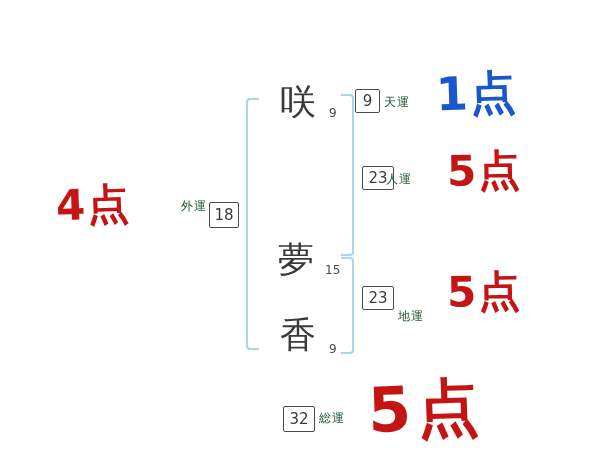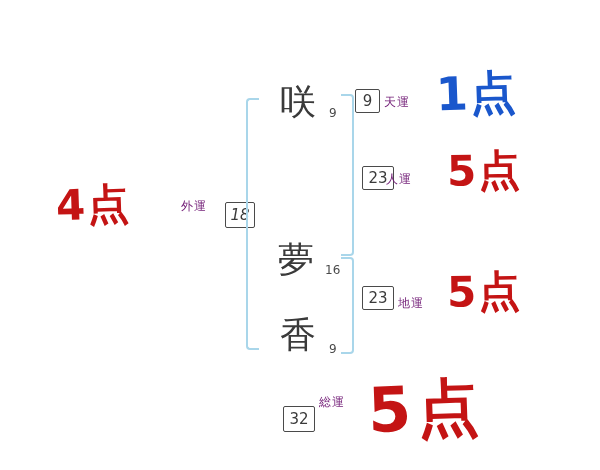--- a/index.html
+++ b/index.html
@@ -43,7 +43,7 @@
   }
   .fortune-label{
     font-size:12px;
-    color:#701a75;
+    color:#14532d;
     line-height:1;
     letter-spacing:1px;
   }

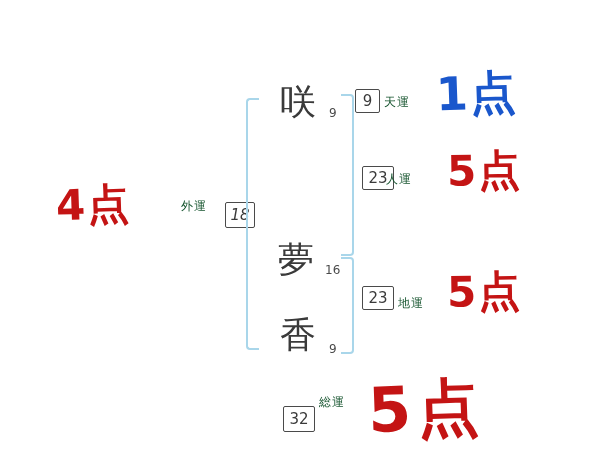--- a/index.html
+++ b/index.html
@@ -87,7 +87,7 @@
   <div class="abs score red score-gai" style="left:56px;top:184px;">4点</div>
 
   <div class="abs fortune-label" style="left:181px;top:200px;">外運</div>
-  <div class="abs val-box" style="left:225px;top:202px;width:28px;height:24px;font-style:italic;">18</div>
+  <div class="abs val-box" style="left:209px;top:202px;width:28px;height:24px;">18</div>
 
   <div class="abs bracket-left" style="left:246px;top:98px;width:11px;height:248px;"></div>
 

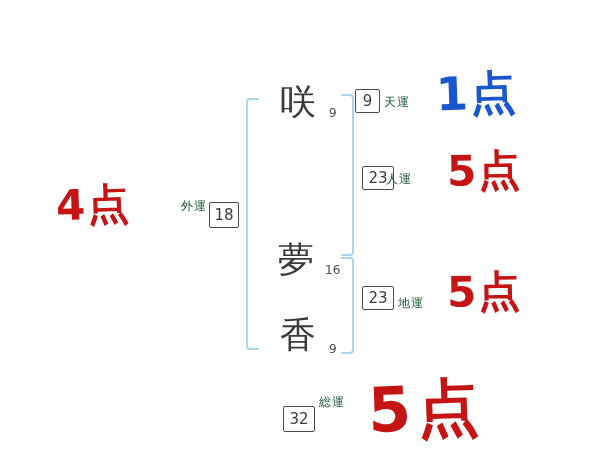--- a/index.html
+++ b/index.html
@@ -95,7 +95,7 @@
   <div class="abs stroke-num" style="left:329px;top:107px;">9</div>
 
   <div class="abs kanji" style="left:278px;top:242px;">夢</div>
-  <div class="abs stroke-num" style="left:325px;top:264px;">16</div>
+  <div class="abs stroke-num" style="left:325px;top:264px;">15</div>
 
   <div class="abs kanji" style="left:280px;top:317px;">香</div>
   <div class="abs stroke-num" style="left:329px;top:343px;">9</div>

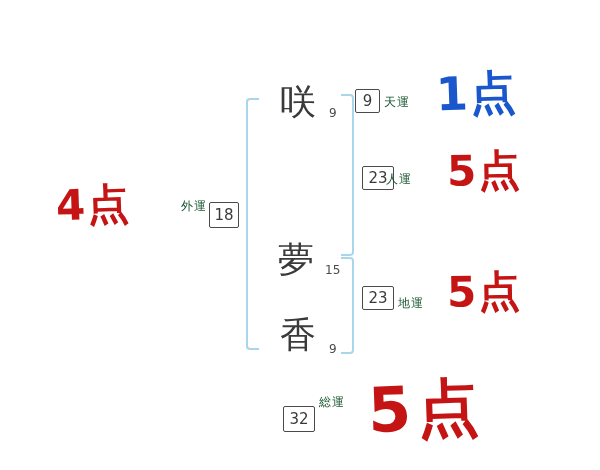--- a/index.html
+++ b/index.html
@@ -113,7 +113,7 @@
   <div class="abs score red score-jin" style="left:447px;top:150px;">5点</div>
 
   <div class="abs val-box" style="left:362px;top:286px;width:30px;height:22px;">23</div>
-  <div class="abs fortune-label" style="left:398px;top:297px;text-align:right;">地運</div>
+  <div class="abs fortune-label" style="left:398px;top:310px;text-align:right;">地運</div>
   <div class="abs score red score-chi" style="left:447px;top:271px;">5点</div>
 
   <div class="abs val-box" style="left:283px;top:406px;width:30px;height:24px;">32</div>

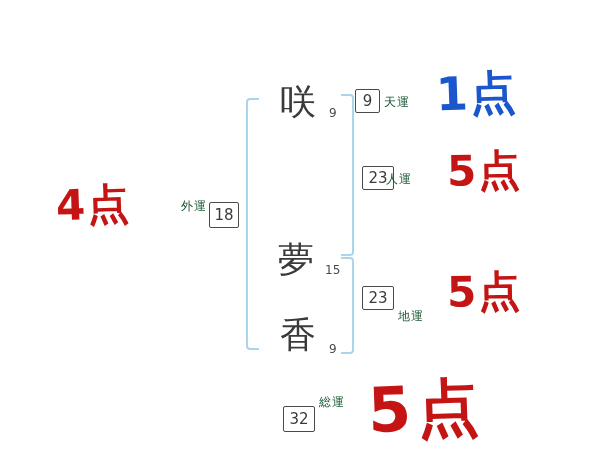--- a/index.html
+++ b/index.html
@@ -117,7 +117,7 @@
   <div class="abs score red score-chi" style="left:447px;top:271px;">5点</div>
 
   <div class="abs val-box" style="left:283px;top:406px;width:30px;height:24px;">32</div>
-  <div class="abs fortune-label" style="left:319px;top:396px;">総運</div>
+  <div class="abs fortune-label" style="left:319px;top:412px;">総運</div>
   <div class="abs score red score-sou" style="left:368px;top:378px;">5点</div>
 
 </div>

